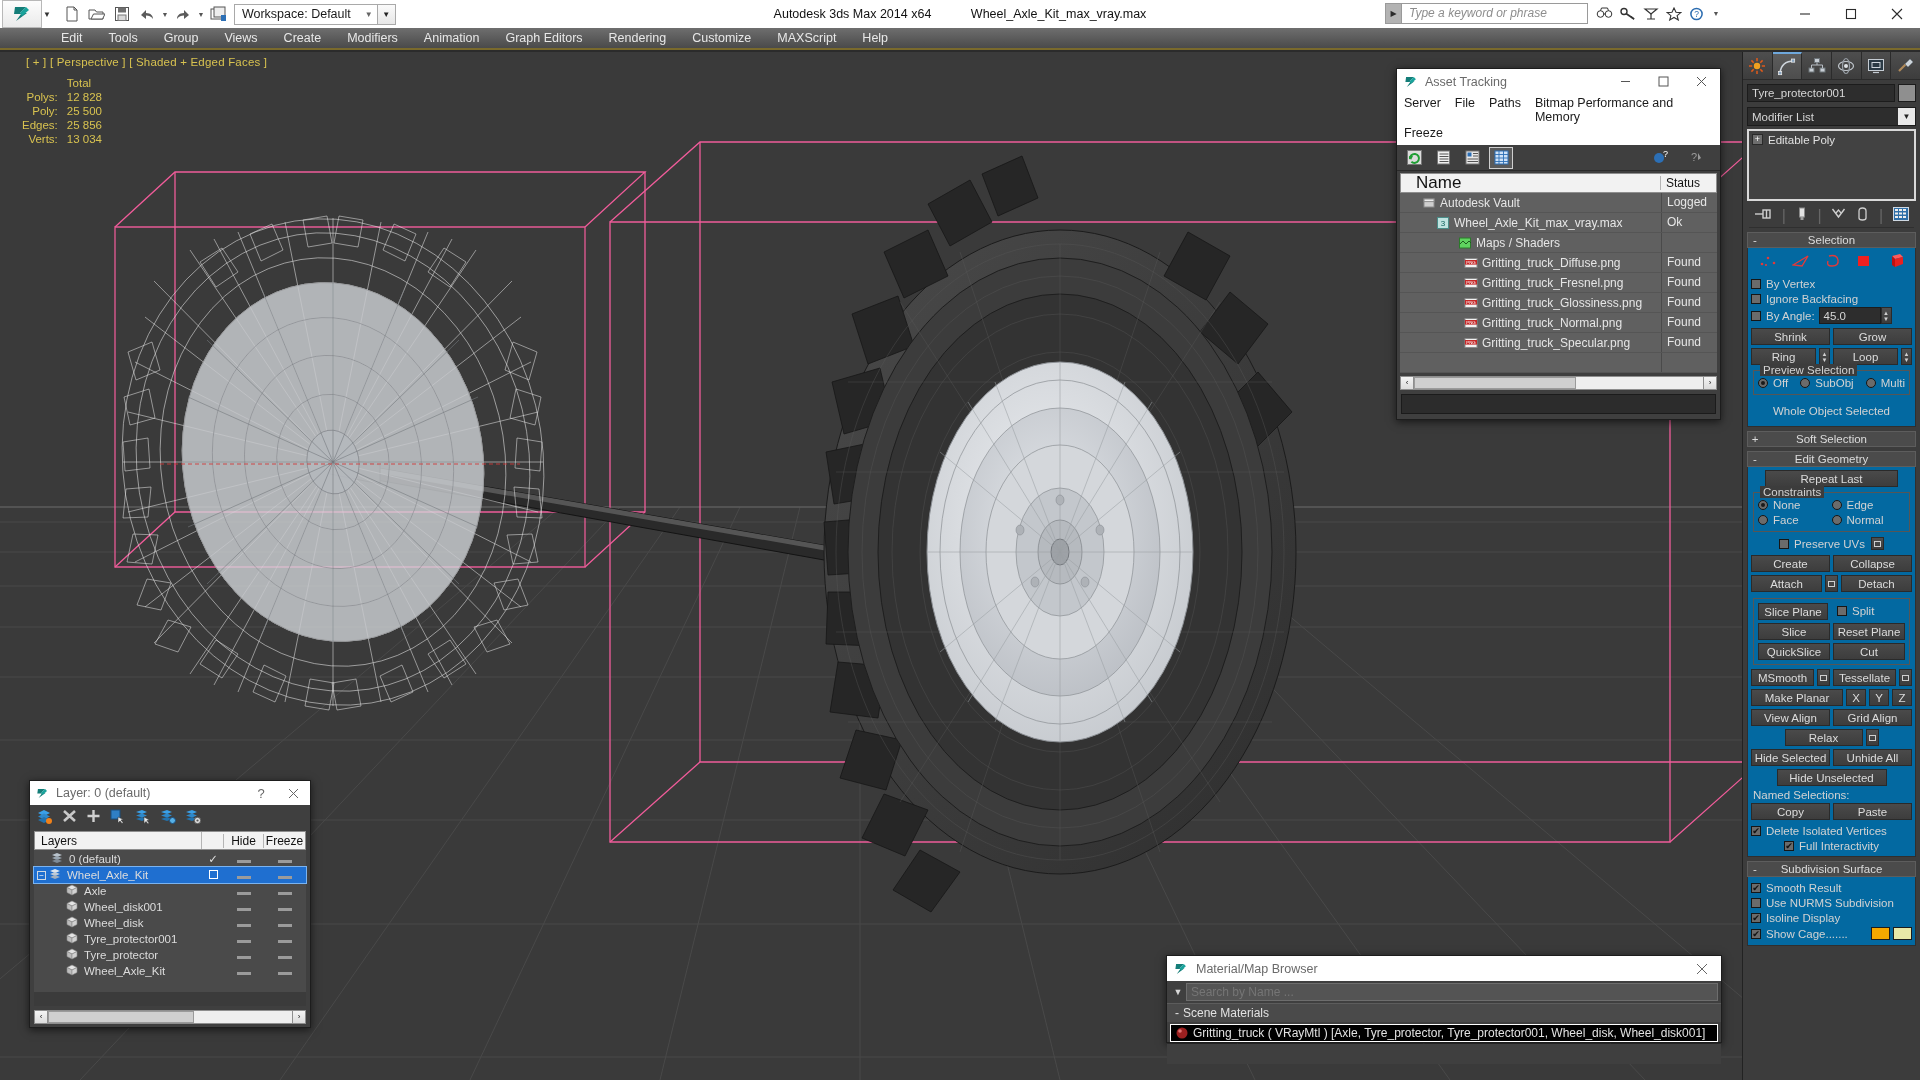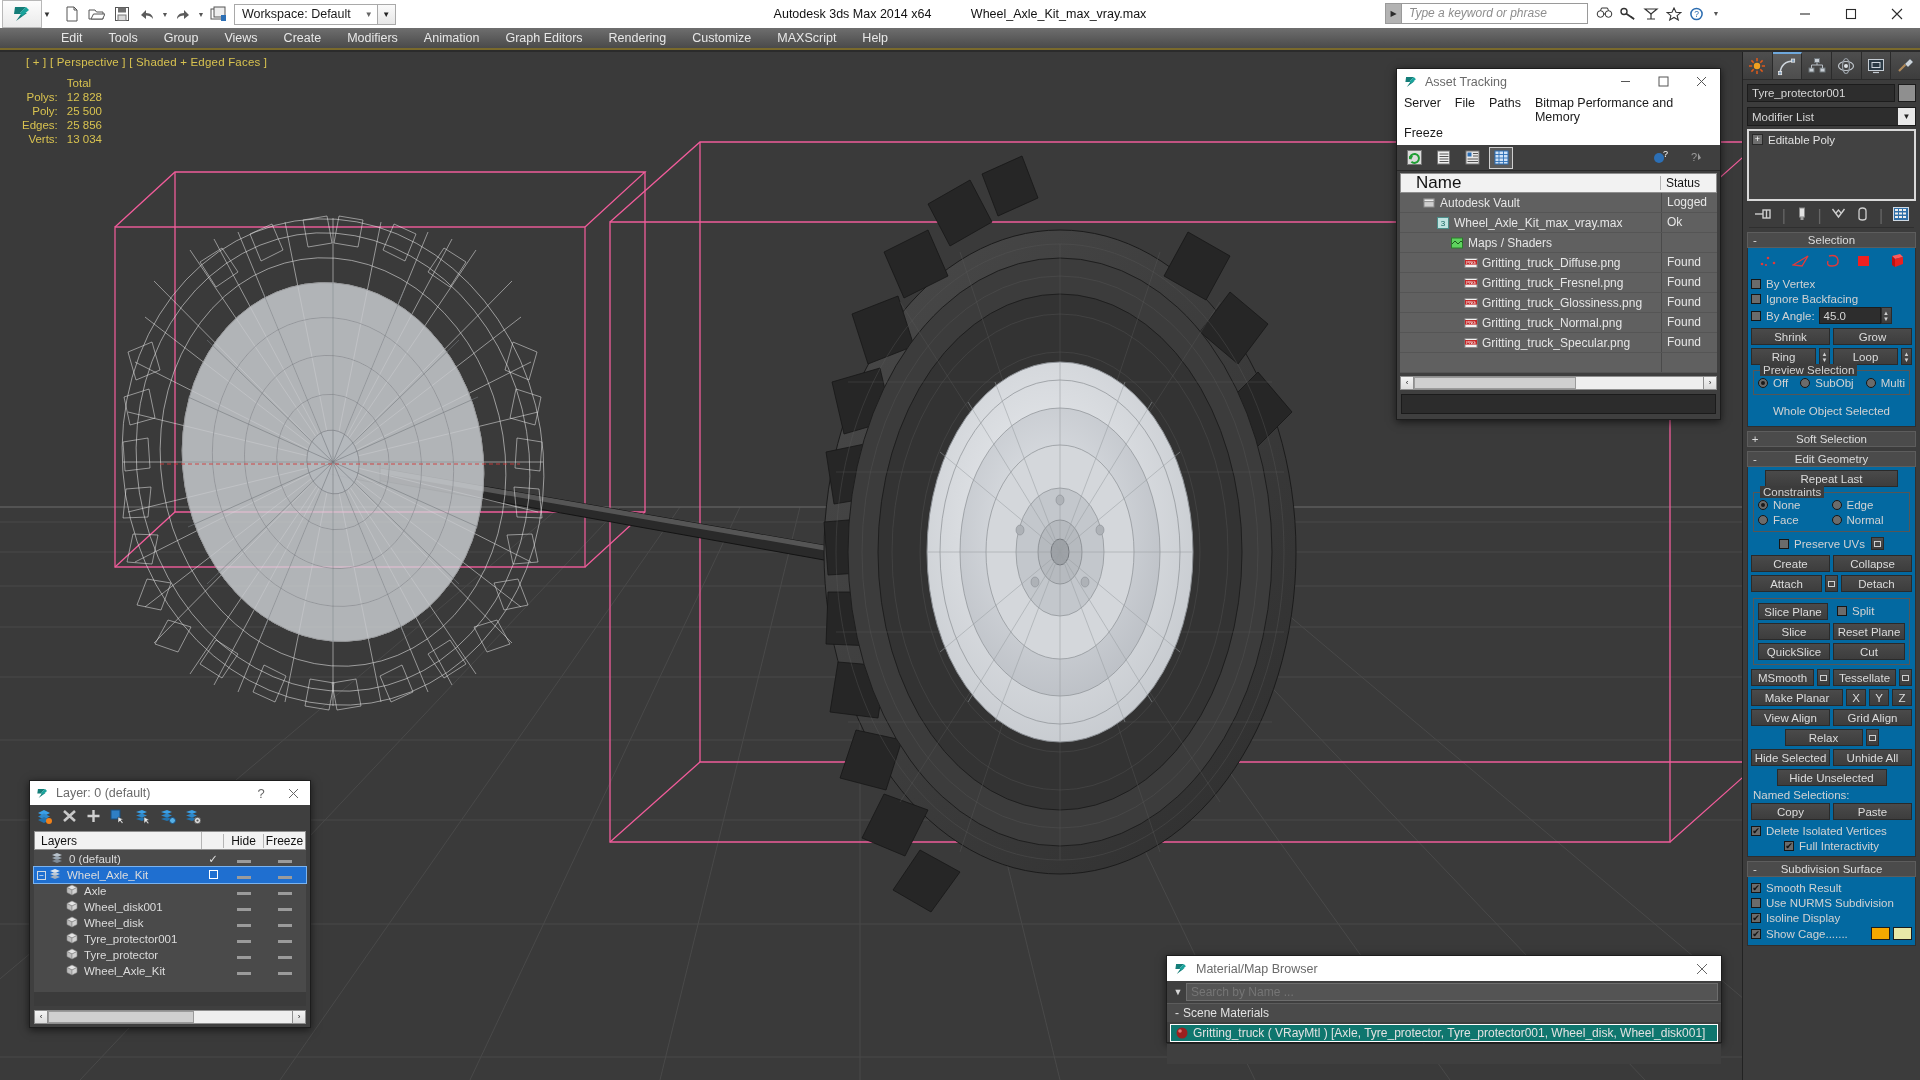--- a/index.html
+++ b/index.html
@@ -639,7 +639,7 @@
     </div>
 
     <div class="at-row">
-      <div class="n" style="padding-left:50px;">
+      <div class="n" style="padding-left:50px;margin-left:8px;">
         <span class="ico">
           <svg width="14" height="14" viewBox="0 0 14 14">
               <rect x="1.5" y="2" width="11" height="10" fill="#5fd35f" stroke="#2a7a2a"></rect>

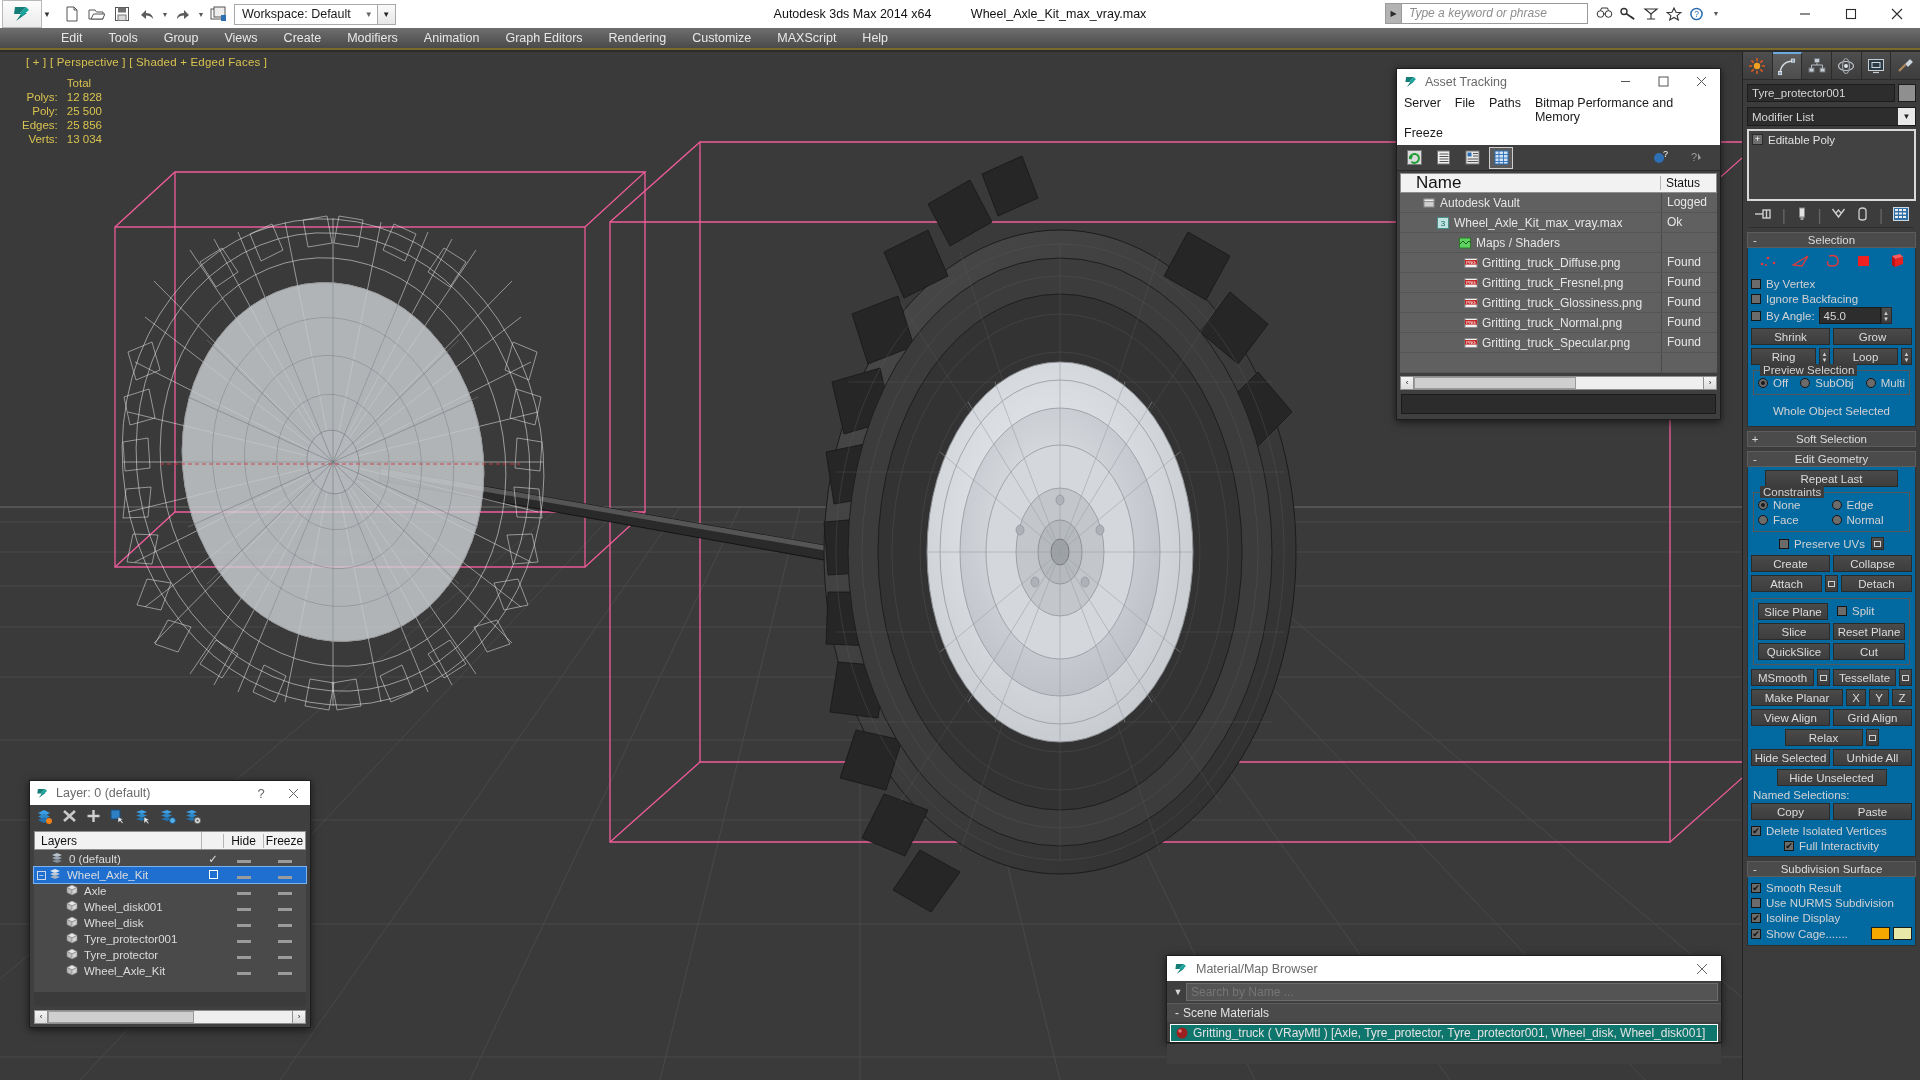--- a/index.html
+++ b/index.html
@@ -105,7 +105,7 @@
   .mb-group { background:#4a4a4a; height:19px; display:flex; align-items:center; font-size:12px;
     color:#e2e2e2; padding-left:4px; border-top:1px solid #5c5c5c;}
   .mb-item { height:18px; display:flex; align-items:center; font-size:12px; color:#e2e2e2;
-    padding-left:4px; border:1px solid #ffffff; margin:2px 3px; background:#0f766e;}
+    padding-left:4px; border:1px solid #ffffff; margin:2px 3px; background:#000000;}
 
   
   .cmd { position:absolute; right:0; top:52px; width:178px; height:1028px; background:#3c3c3c;

